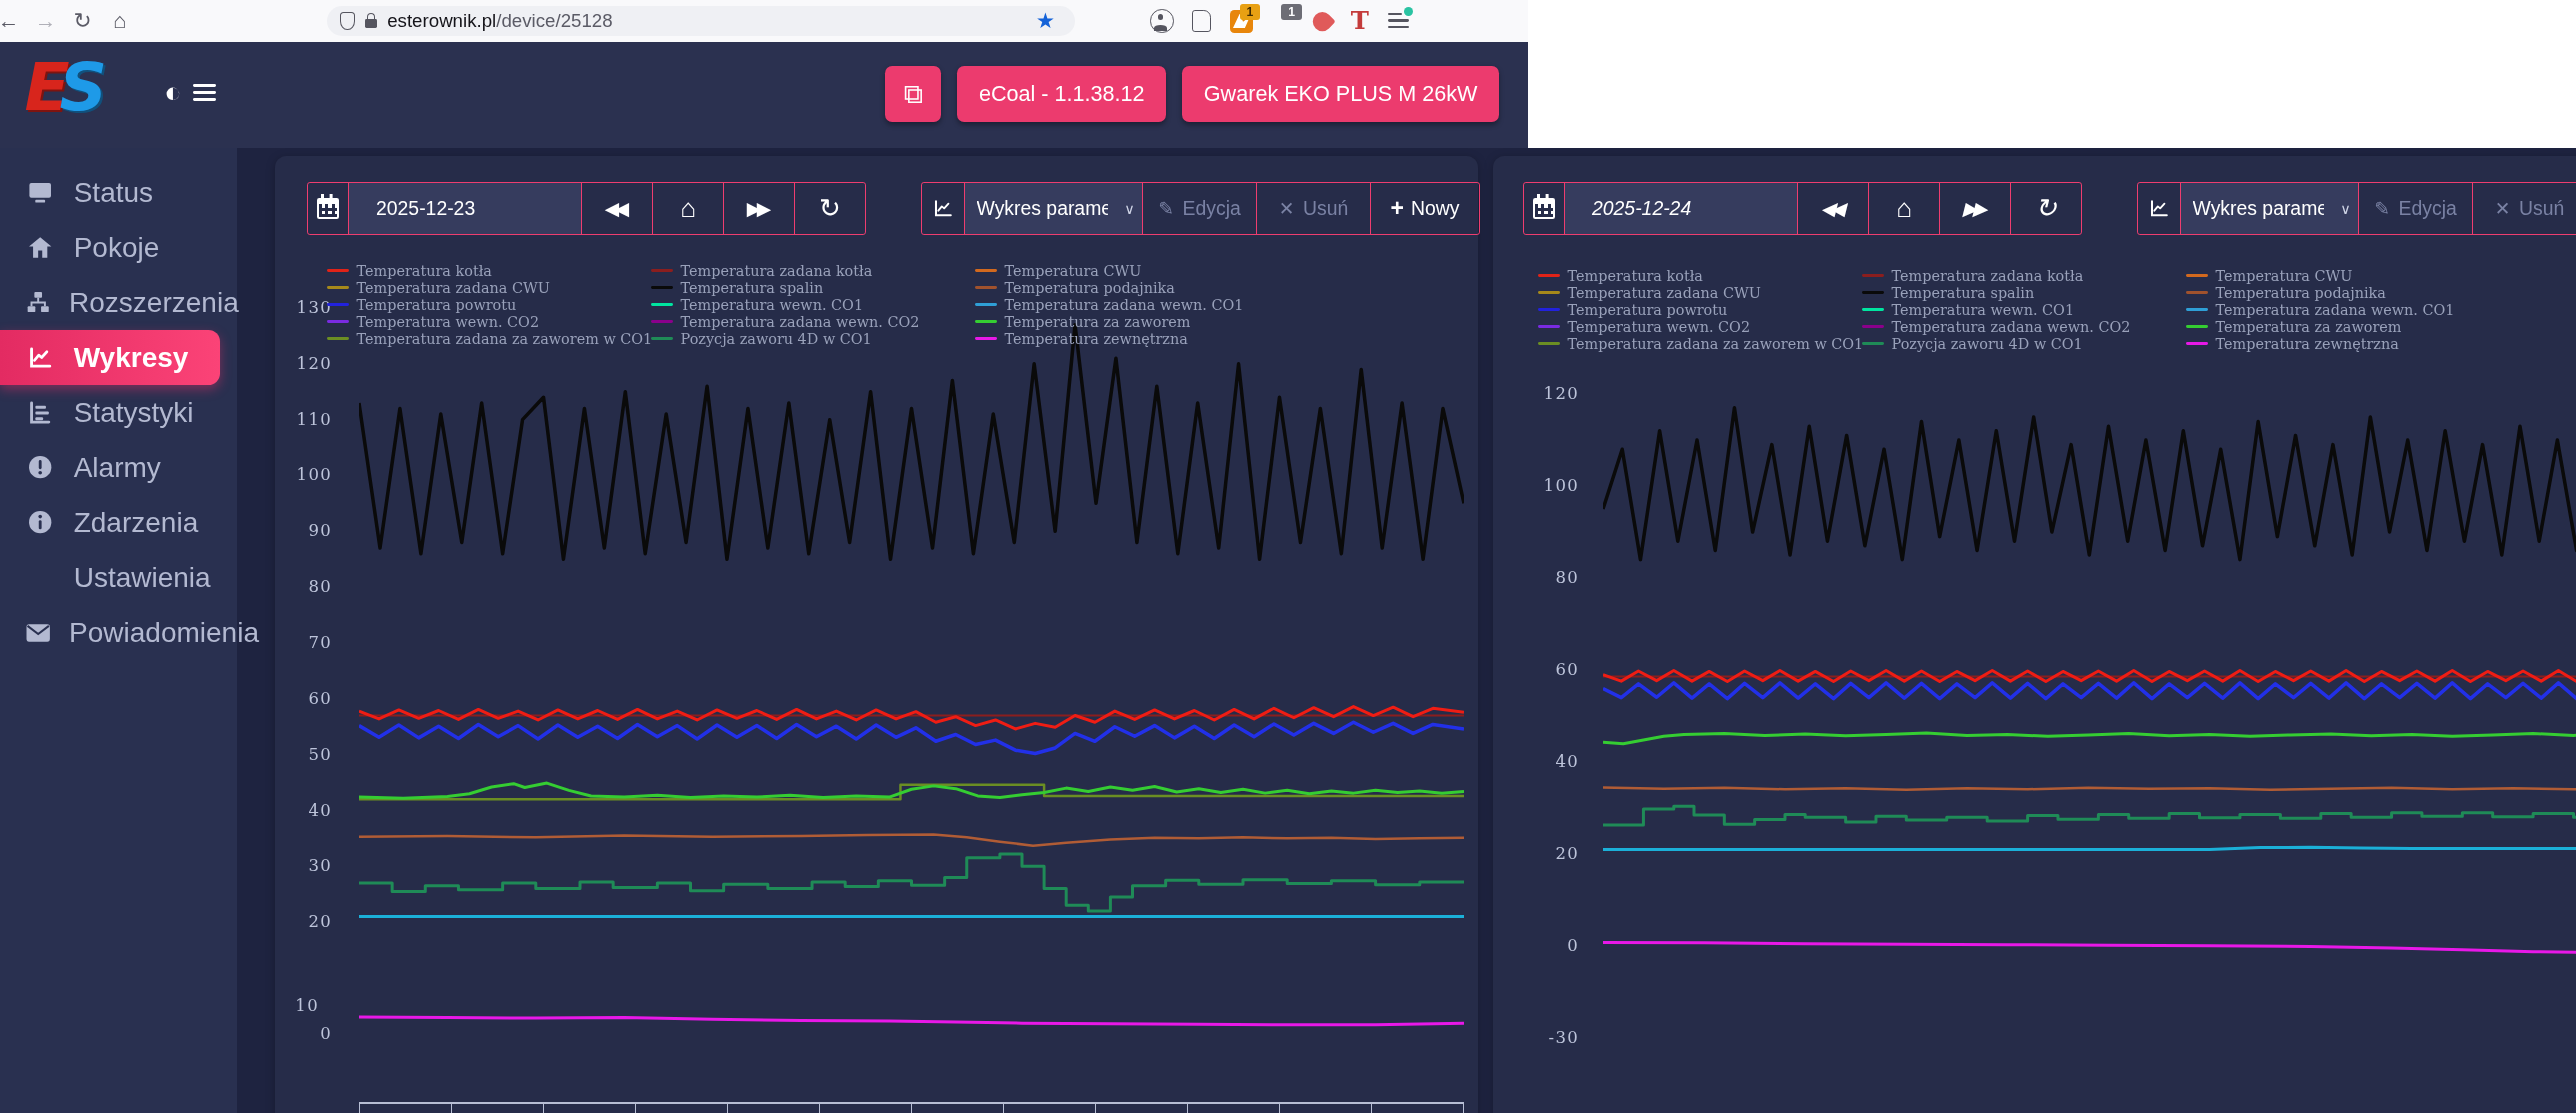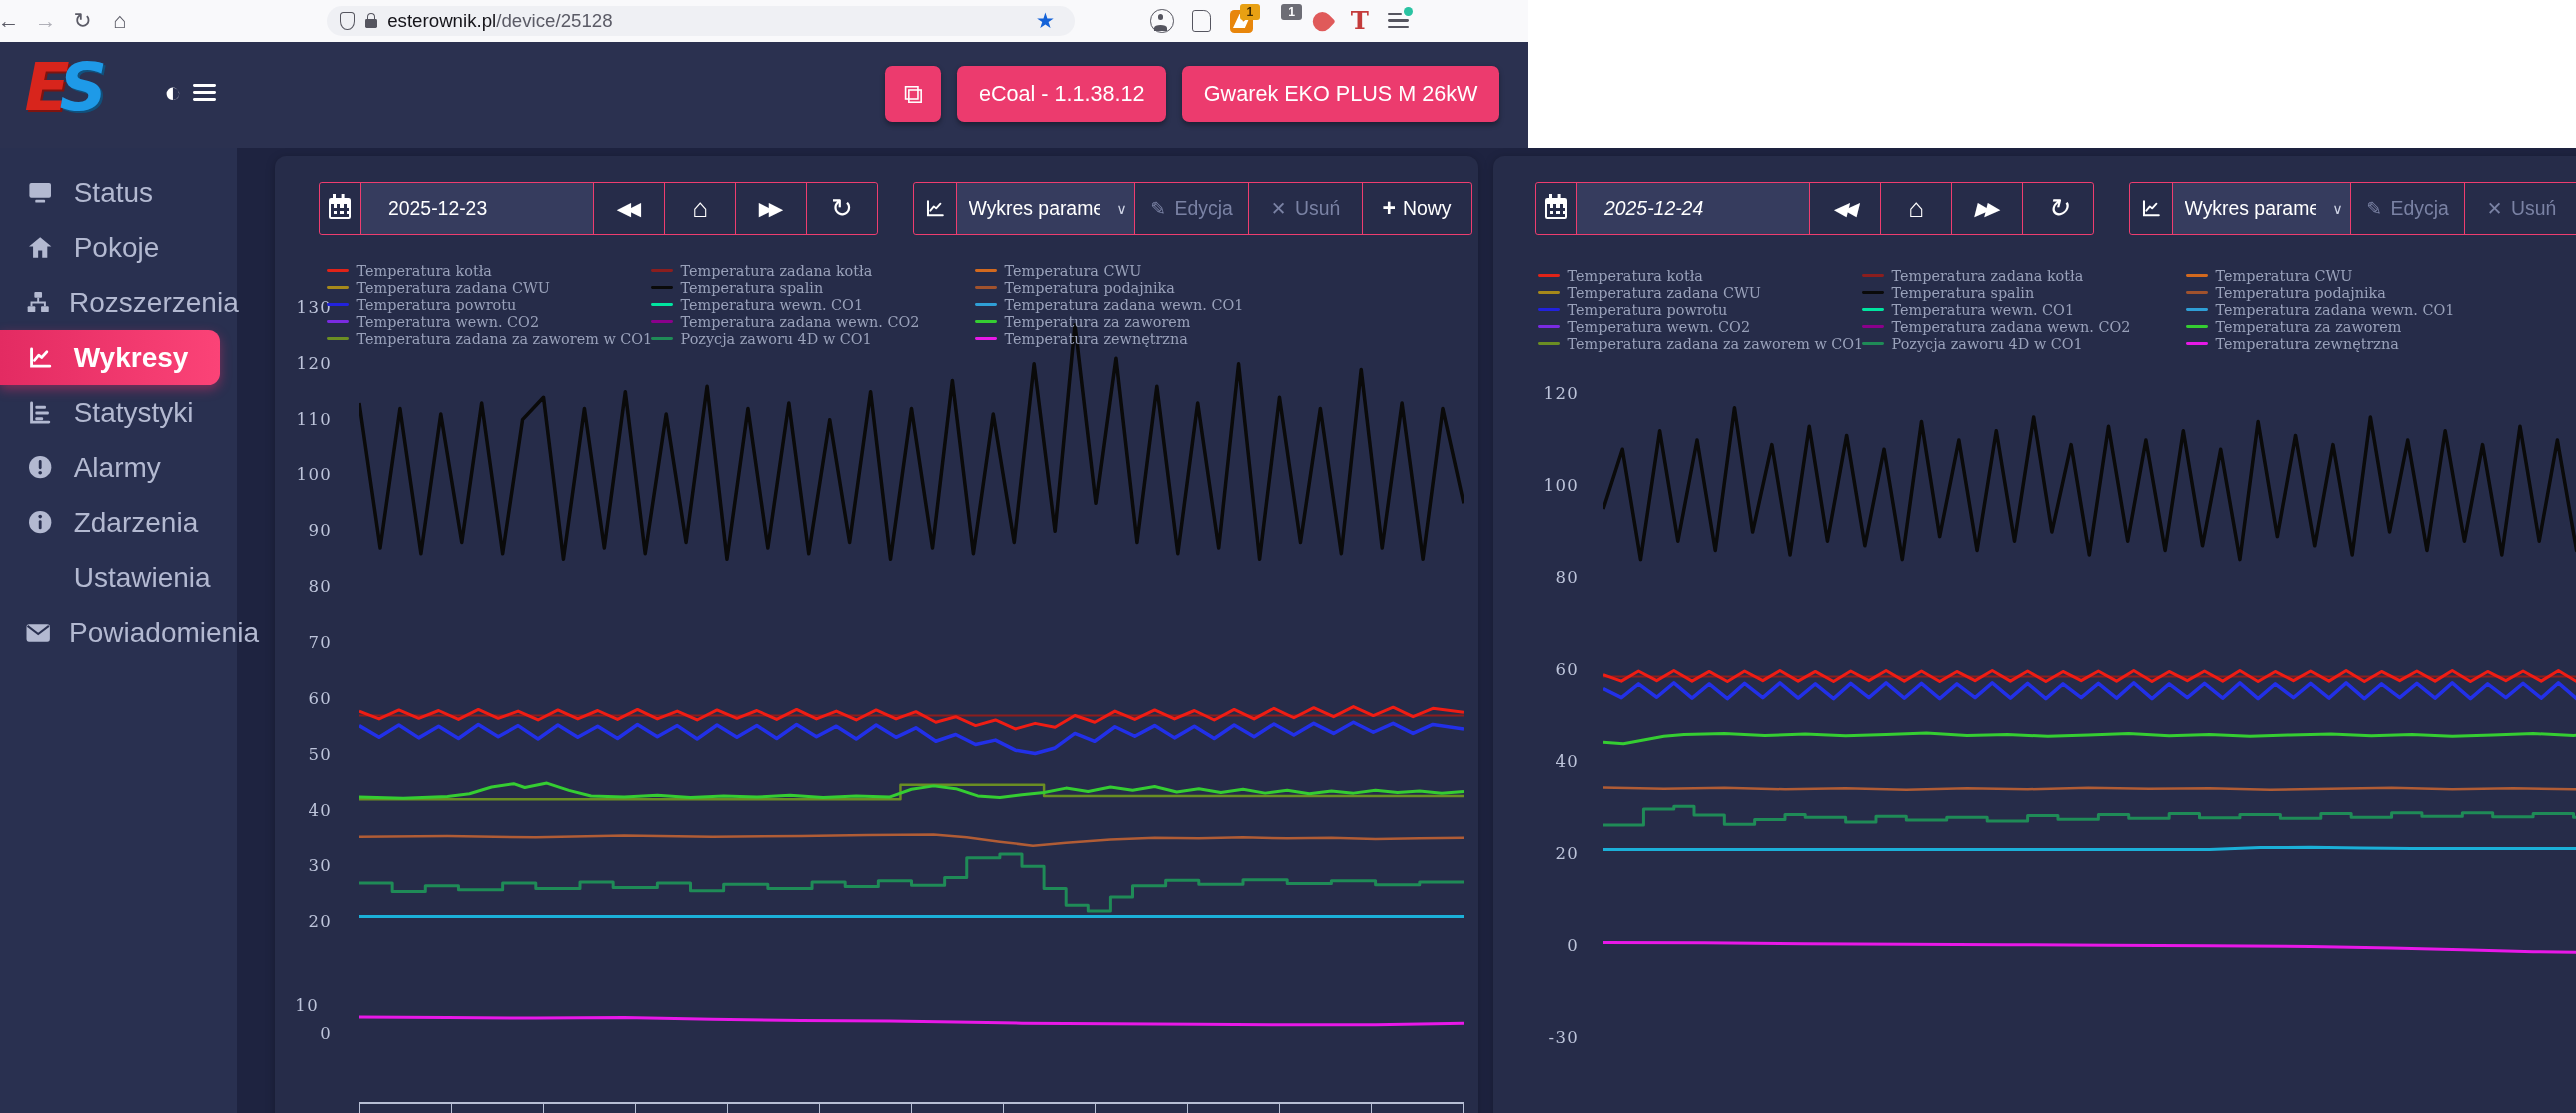--- a/index.html
+++ b/index.html
@@ -77,7 +77,7 @@
   .card.right{left:1493px;top:8px;width:1121px;height:978px;}
 
   
-  .toolbar{position:absolute;top:26px;left:12px;width:100%;height:53px;display:flex;}
+  .toolbar{position:absolute;top:26px;left:0;width:100%;height:53px;display:flex;gap:20px;}
   .tgroup{display:flex;border:0.7px solid #ee3d6f;border-radius:2.9px;height:53px;box-sizing:border-box;}
   .tg1{margin-left:32px;}
   .tg2{margin-left:35px;}

